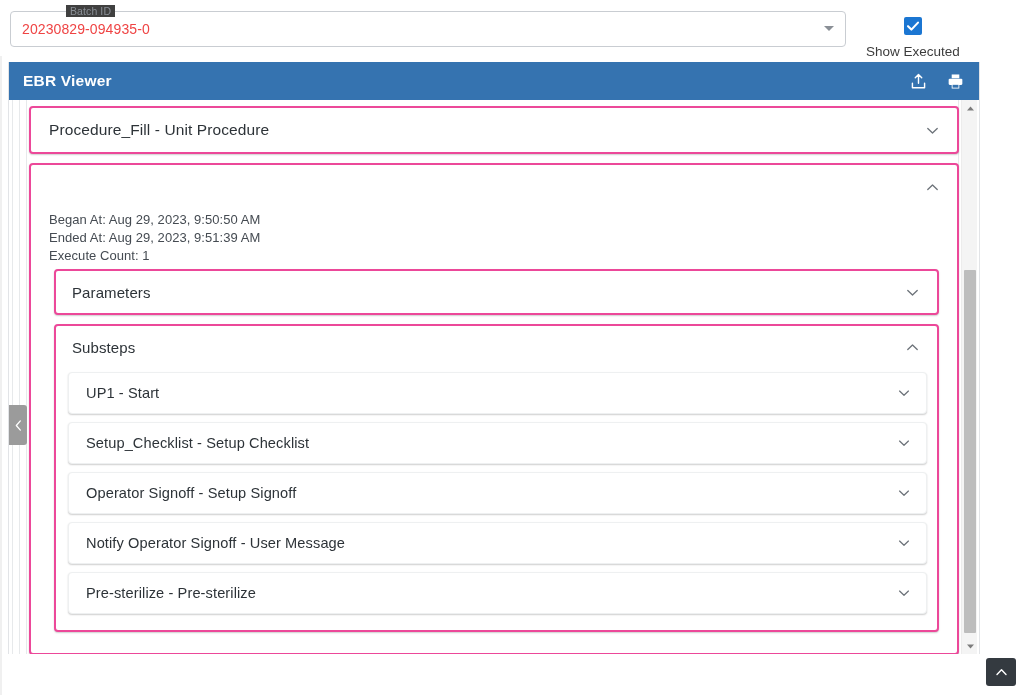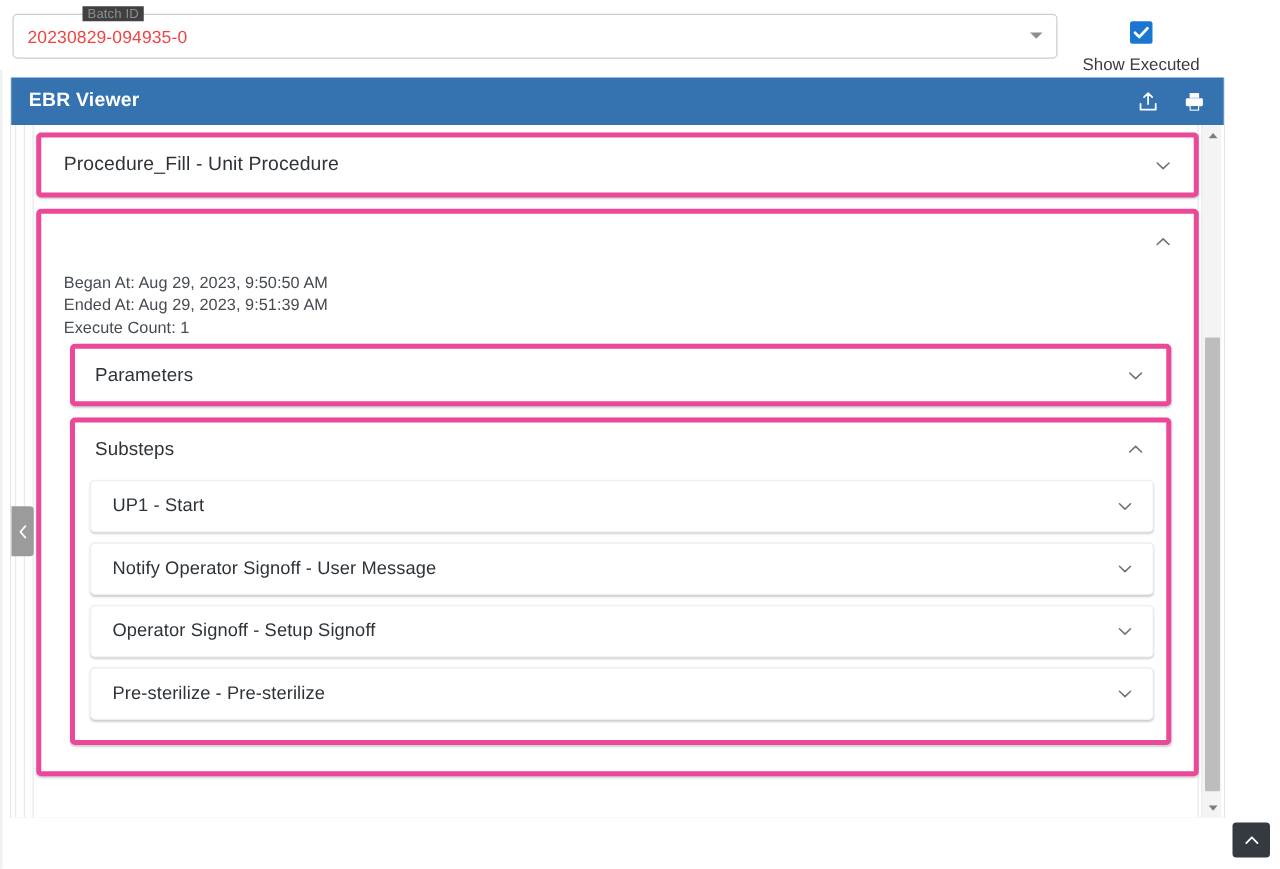--- a/index.html
+++ b/index.html
@@ -159,7 +159,7 @@
   
   .panel {
     background: #ffffff;
-    border: 4px solid #ec4899;
+    border: 2px solid #ec4899;
     border-radius: 4px;
     box-shadow: 0 1px 2px rgba(0,0,0,.14), 0 1px 1px rgba(0,0,0,.06);
     margin-bottom: 9px;

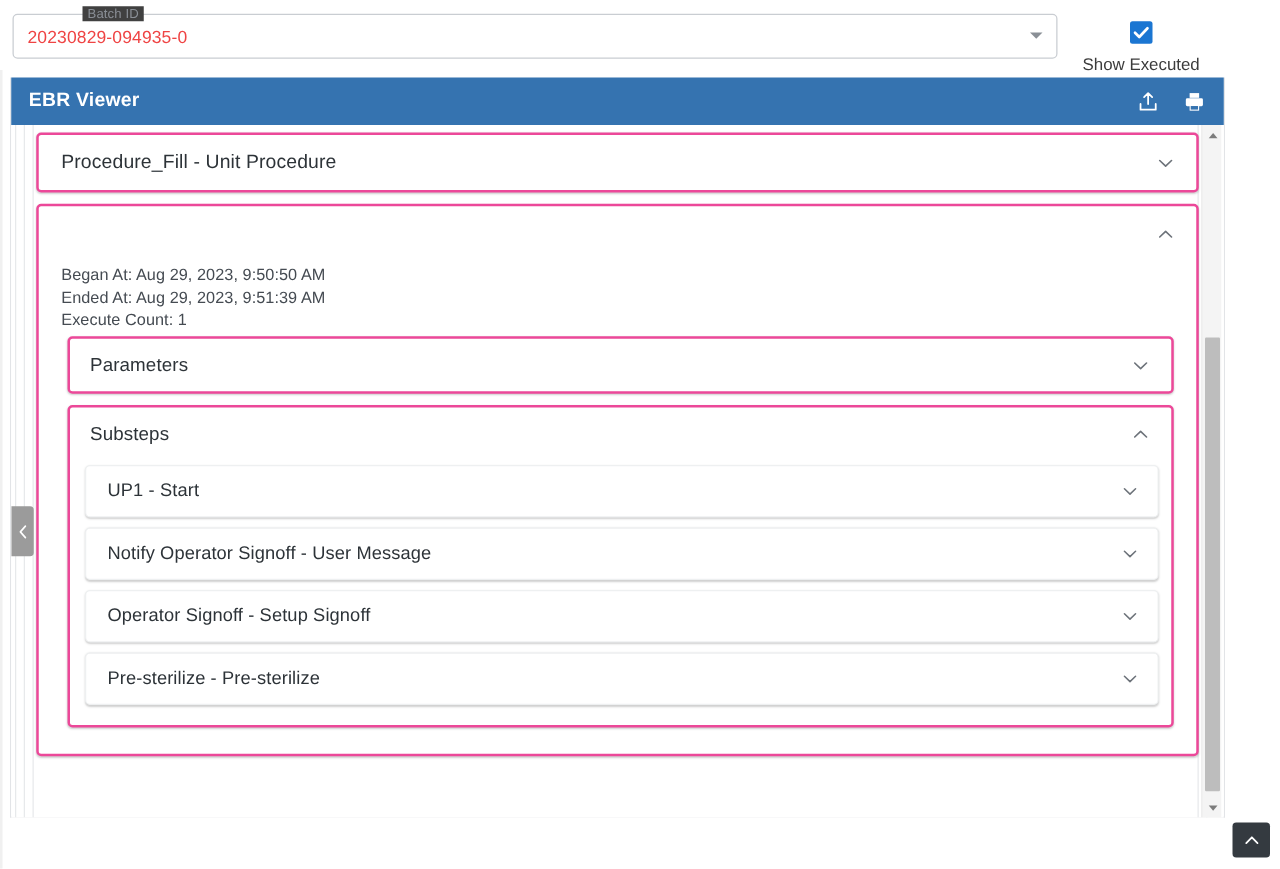--- a/index.html
+++ b/index.html
@@ -401,6 +401,16 @@
                     </div>
                   </div>
 
+                  <div class="panel lvl3">
+                    <div class="panel-head">
+                      <span class="panel-title">Setup_Checklist - Setup Checklist</span>
+                      <span class="chev">
+                        <svg width="16" height="16" viewBox="0 0 18 18">
+                          <path d="M4 6.8 L9 11.6 L14 6.8" fill="none" stroke="#6d737a" stroke-width="1.4" stroke-linecap="round" stroke-linejoin="round"></path>
+                        </svg>
+                      </span>
+                    </div>
+                  </div>
 
                   <div class="panel lvl3">
                     <div class="panel-head">

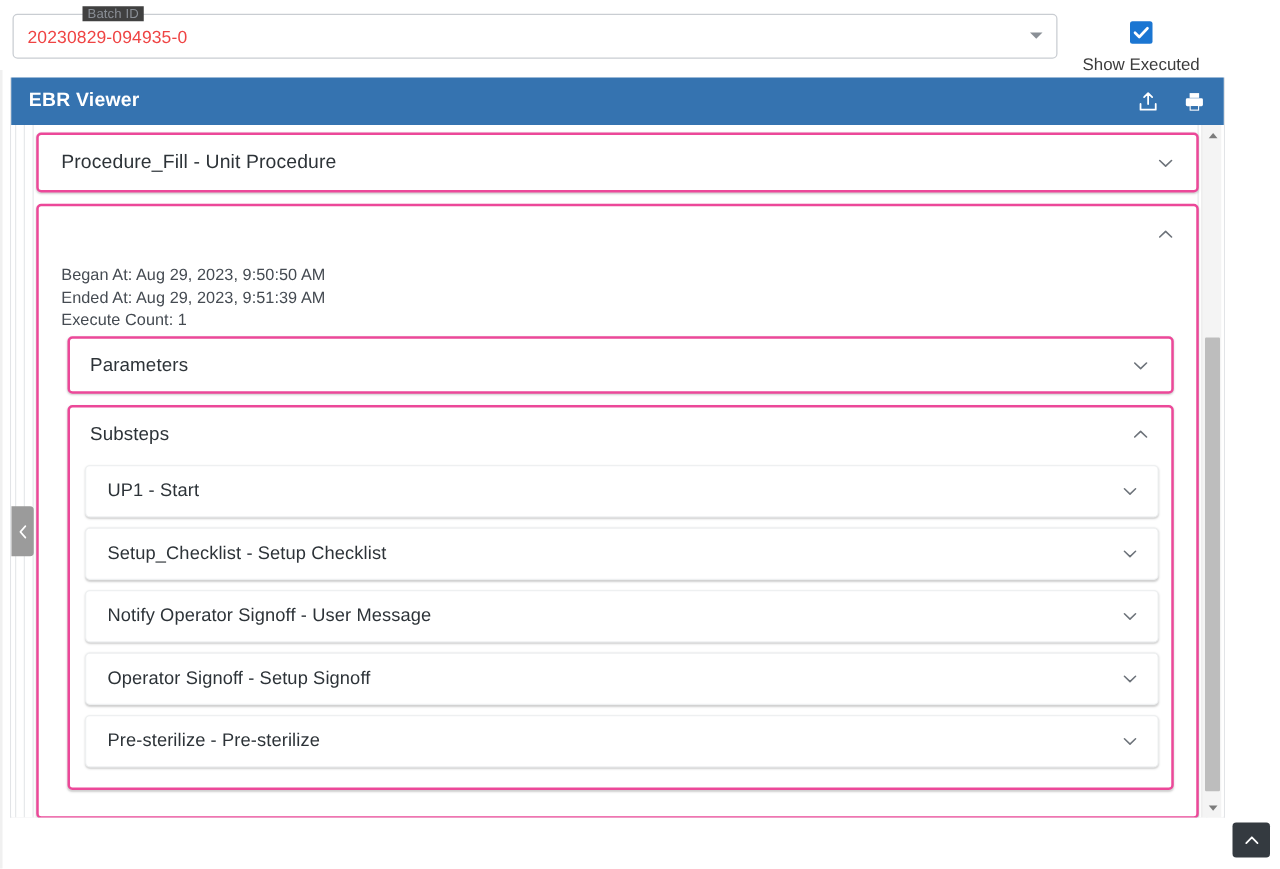--- a/index.html
+++ b/index.html
@@ -414,7 +414,7 @@
 
                   <div class="panel lvl3">
                     <div class="panel-head">
-                      <span class="panel-title">Notify Operator Signoff - User Message</span>
+                      <span class="panel-title">Operator Signoff - Setup Signoff</span>
                       <span class="chev">
                         <svg width="16" height="16" viewBox="0 0 18 18">
                           <path d="M4 6.8 L9 11.6 L14 6.8" fill="none" stroke="#6d737a" stroke-width="1.4" stroke-linecap="round" stroke-linejoin="round"></path>
@@ -425,7 +425,7 @@
 
                   <div class="panel lvl3">
                     <div class="panel-head">
-                      <span class="panel-title">Operator Signoff - Setup Signoff</span>
+                      <span class="panel-title">Notify Operator Signoff - User Message</span>
                       <span class="chev">
                         <svg width="16" height="16" viewBox="0 0 18 18">
                           <path d="M4 6.8 L9 11.6 L14 6.8" fill="none" stroke="#6d737a" stroke-width="1.4" stroke-linecap="round" stroke-linejoin="round"></path>

